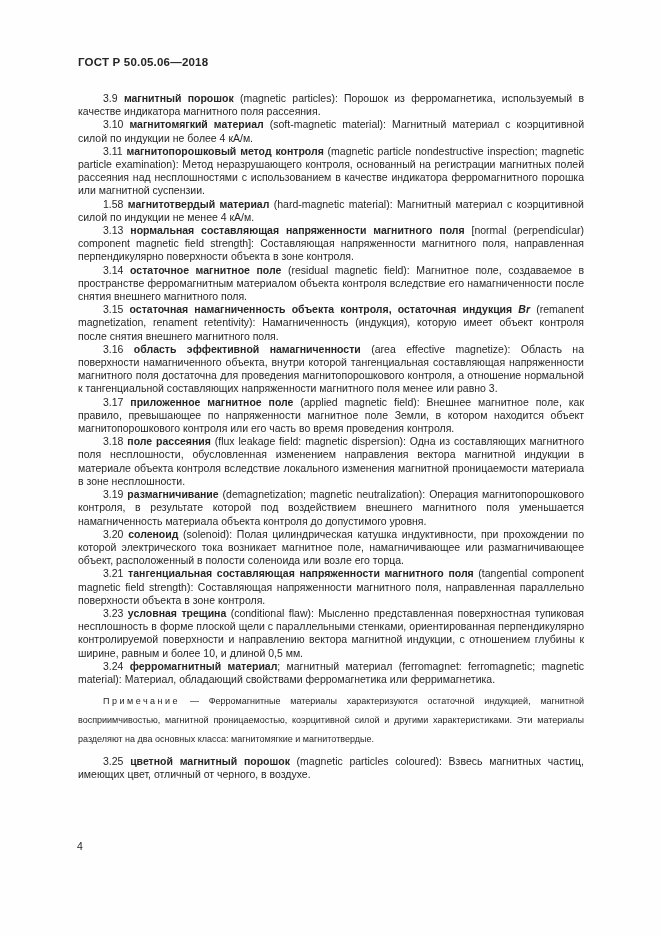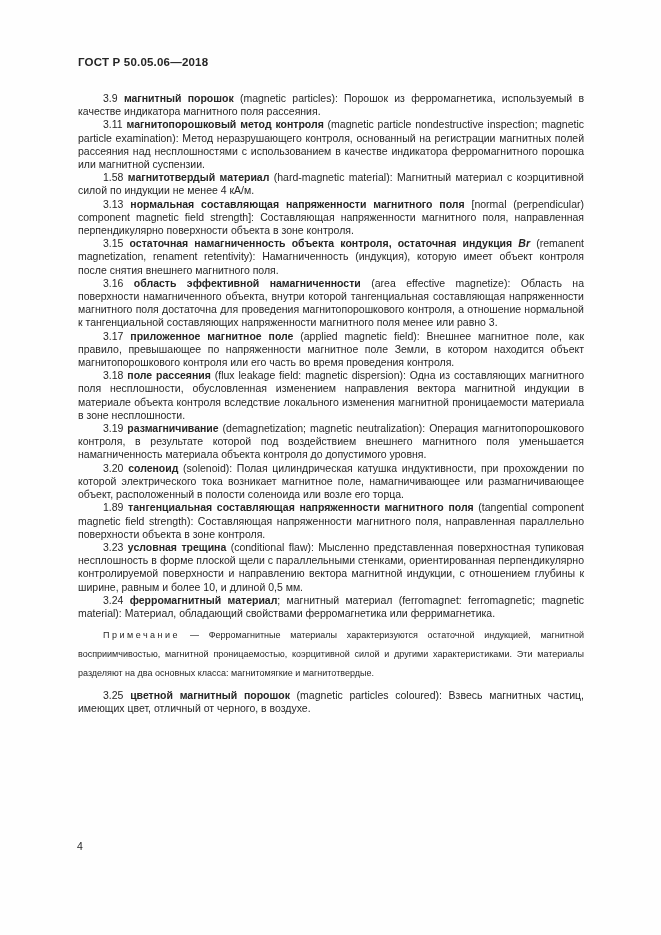--- a/index.html
+++ b/index.html
@@ -65,6 +65,7 @@
 
     <p class="para"><span>3.9</span> <span class="b">магнитный порошок</span><span> (magnetic particles): Порошок из ферромагнетика, используемый в качестве индикатора магнитного поля рассеяния.</span></p>
 
+    <p class="para"><span>3.10</span> <span class="b">магнитомягкий материал</span><span> (soft-magnetic material): Магнитный материал с коэрцитивной силой по индукции не более 4 кА/м.</span></p>
 
     <p class="para"><span>3.11</span> <span class="b">магнитопорошковый метод контроля</span><span> (magnetic particle nondestructive inspection; magnetic particle examination): Метод неразрушающего контроля, основанный на регистрации магнитных полей рассеяния над несплошностями с использованием в качестве индикатора ферромагнитного порошка или магнитной суспензии.</span></p>
 

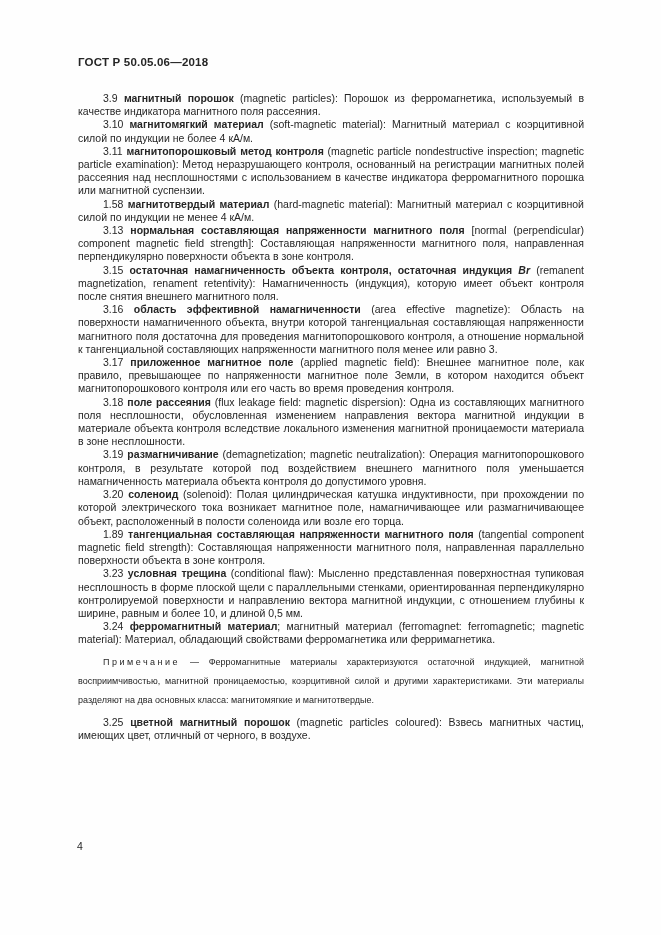--- a/index.html
+++ b/index.html
@@ -73,6 +73,7 @@
 
     <p class="para"><span>3.13</span> <span class="b">нормальная составляющая напряженности магнитного поля</span><span> [normal (perpendicular) component magnetic field strength]: Составляющая напряженности магнитного поля, направленная перпендикулярно поверхности объекта в зоне контроля.</span></p>
 
+    <p class="para"><span>3.14</span> <span class="b">остаточное магнитное поле</span><span> (residual magnetic field): Магнитное поле, создаваемое в пространстве ферромагнитным материалом объекта контроля вследствие его намагниченности после снятия внешнего магнитного поля.</span></p>
 
     <p class="para"><span>3.15</span> <span class="b">остаточная намагниченность объекта контроля, остаточная индукция</span> <span class="bi">Br</span><span> (remanent magnetization, renament retentivity): Намагниченность (индукция), которую имеет объект контроля после снятия внешнего магнитного поля.</span></p>
 

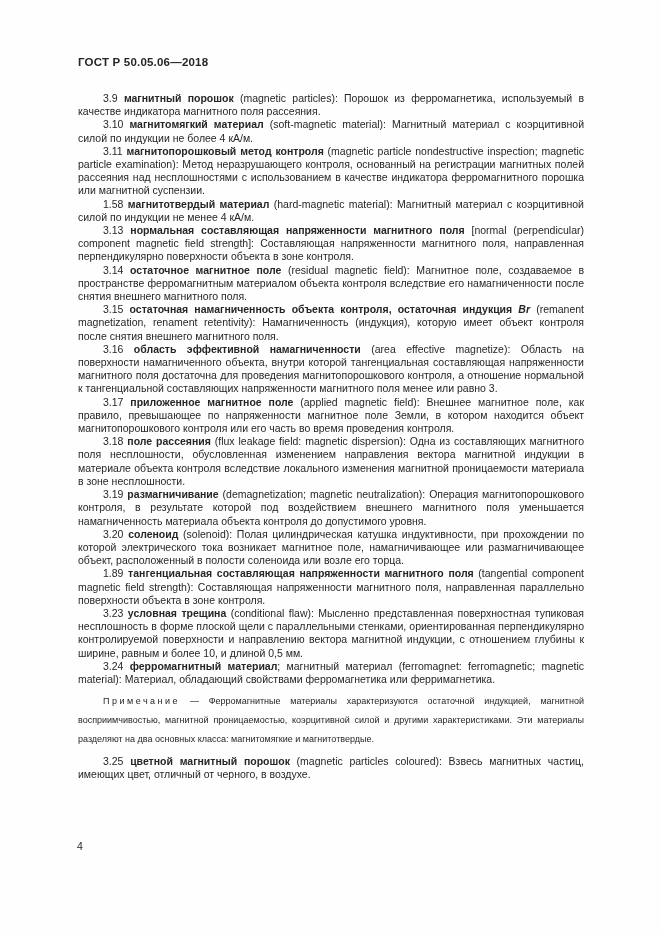--- a/index.html
+++ b/index.html
@@ -87,7 +87,7 @@
 
     <p class="para"><span>3.20</span> <span class="b">соленоид</span><span> (solenoid): Полая цилиндрическая катушка индуктивности, при прохождении по которой электрического тока возникает магнитное поле, намагничивающее или размагничивающее объект, расположенный в полости соленоида или возле его торца.</span></p>
 
-    <p class="para"><span>1.89</span> <span class="b">тангенциальная составляющая напряженности магнитного поля</span><span> (tangential component magnetic field strength): Составляющая напряженности магнитного поля, направленная параллельно поверхности объекта в зоне контроля.</span></p>
+    <p class="para"><span>3.21</span> <span class="b">тангенциальная составляющая напряженности магнитного поля</span><span> (tangential component magnetic field strength): Составляющая напряженности магнитного поля, направленная параллельно поверхности объекта в зоне контроля.</span></p>
 
 
     <p class="para"><span>3.23</span> <span class="b">условная трещина</span><span> (conditional flaw): Мысленно представленная поверхностная тупиковая несплошность в форме плоской щели с параллельными стенками, ориентированная перпендикулярно контролируемой поверхности и направлению вектора магнитной индукции, с отношением глубины к ширине, равным и более 10, и длиной 0,5 мм.</span></p>

